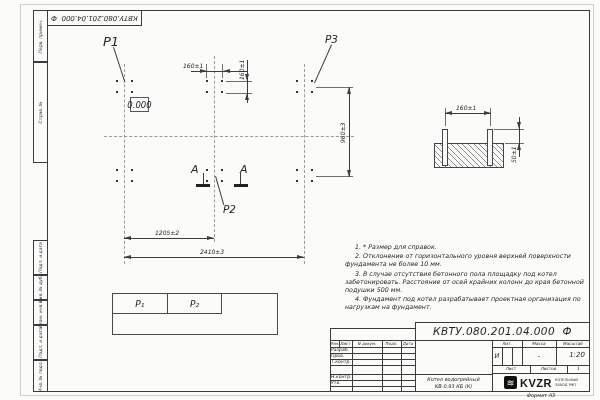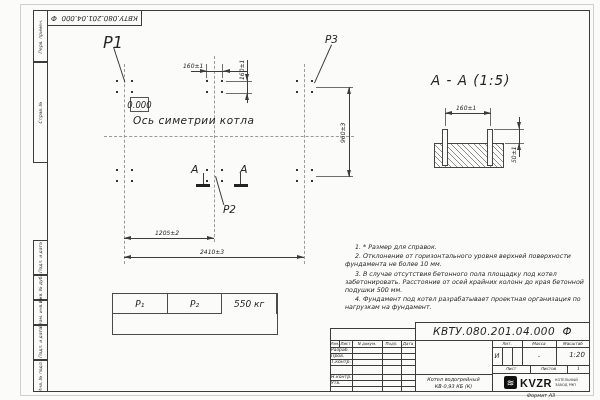--- a/index.html
+++ b/index.html
@@ -83,7 +83,7 @@
   <i class="bolts" style="left:205px;top:168px"></i>
   <i class="bolts" style="left:295px;top:168px"></i>
 
-  <span class="txt" style="left:103px;top:35px;font-size:16px">Р1</span>
+  <span class="txt" style="left:103px;top:35px;font-size:13px">Р1</span>
   <i class="leader" style="left:114px;top:47px;width:37px;transform:rotate(72deg)"></i>
   <span class="txt" style="left:325px;top:34px;font-size:10.5px">Р3</span>
   <i class="leader" style="left:332px;top:45px;width:42px;transform:rotate(114deg)"></i>

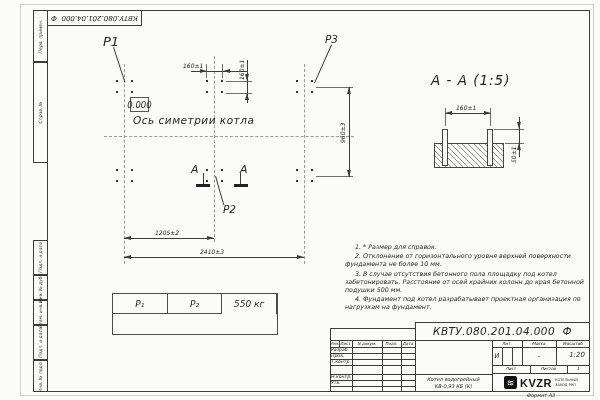--- a/index.html
+++ b/index.html
@@ -145,7 +145,6 @@
     <p class="note">4. Фундамент под котел разрабатывает проектная организация по нагрузкам на фундамент.</p>
   </div>
 
-  <span class="txt" style="left:431px;top:74px;font-size:13.5px;letter-spacing:1px">А - А (1:5)</span>
   <i class="ln v t" style="left:445px;top:108px;height:18px"></i>
   <i class="ln v t" style="left:490px;top:108px;height:18px"></i>
   <i class="ln h" style="left:445px;top:113px;width:46px"></i>

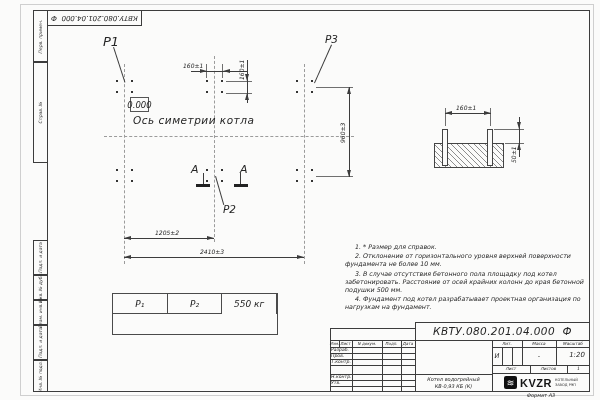--- a/index.html
+++ b/index.html
@@ -93,7 +93,6 @@
   <i class="box" style="left:130px;top:97px;width:19px;height:15px;border-color:#555">
     <span style="font-size:8.5px;font-style:italic;color:#252525">0.000</span>
   </i>
-  <span class="txt" style="left:133px;top:115px;font-size:10.5px;letter-spacing:0.5px">Ось симетрии котла</span>
 
   <i class="ln v t" style="left:206px;top:64px;height:14px"></i>
   <i class="ln v t" style="left:222px;top:64px;height:14px"></i>

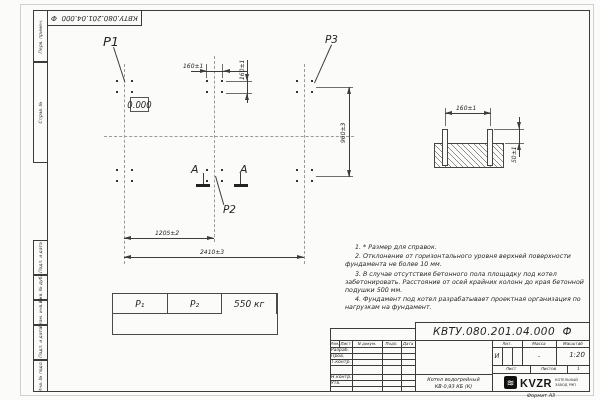--- a/index.html
+++ b/index.html
@@ -134,7 +134,6 @@
   <div class="ptable">
     <span class="pc th">Р₁</span>
     <span class="pc th">Р₂</span>
-    <span class="pc">550 кг</span>
   </div>
 
   <div class="notes">

